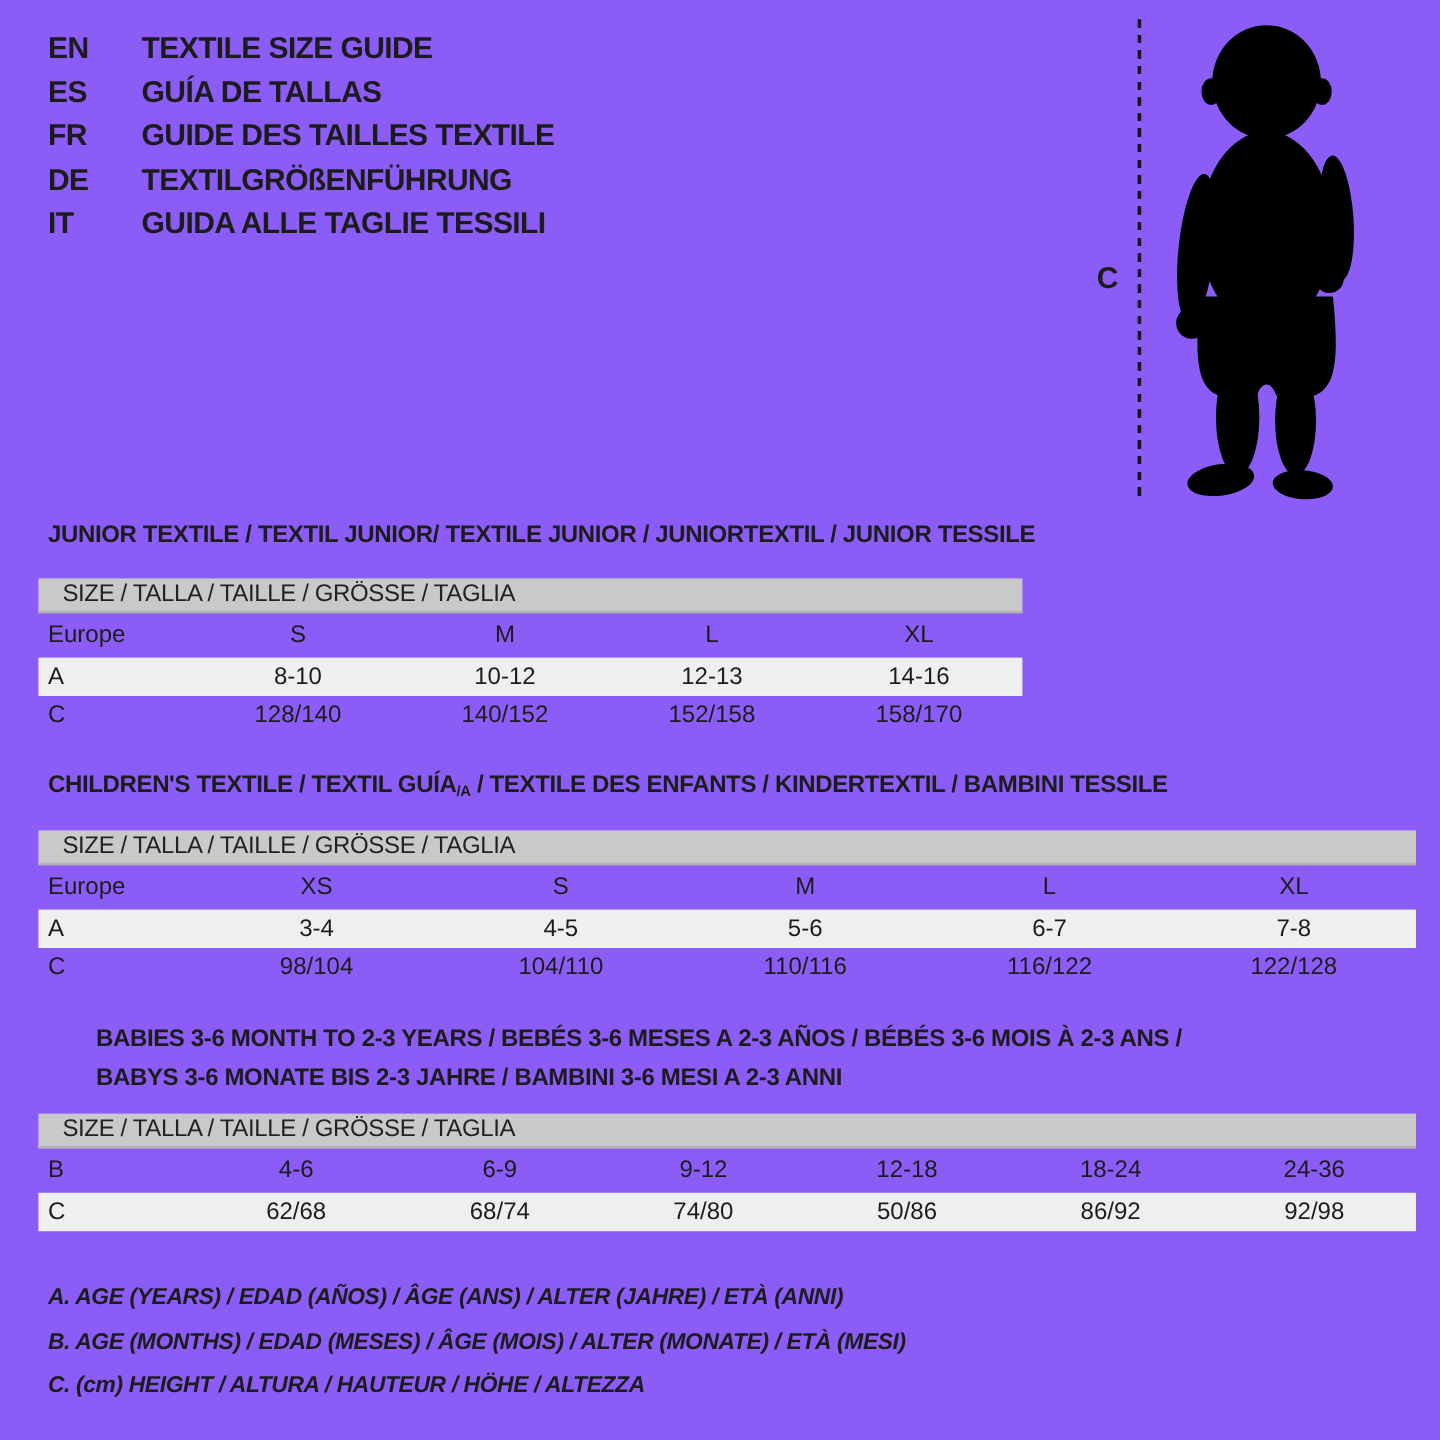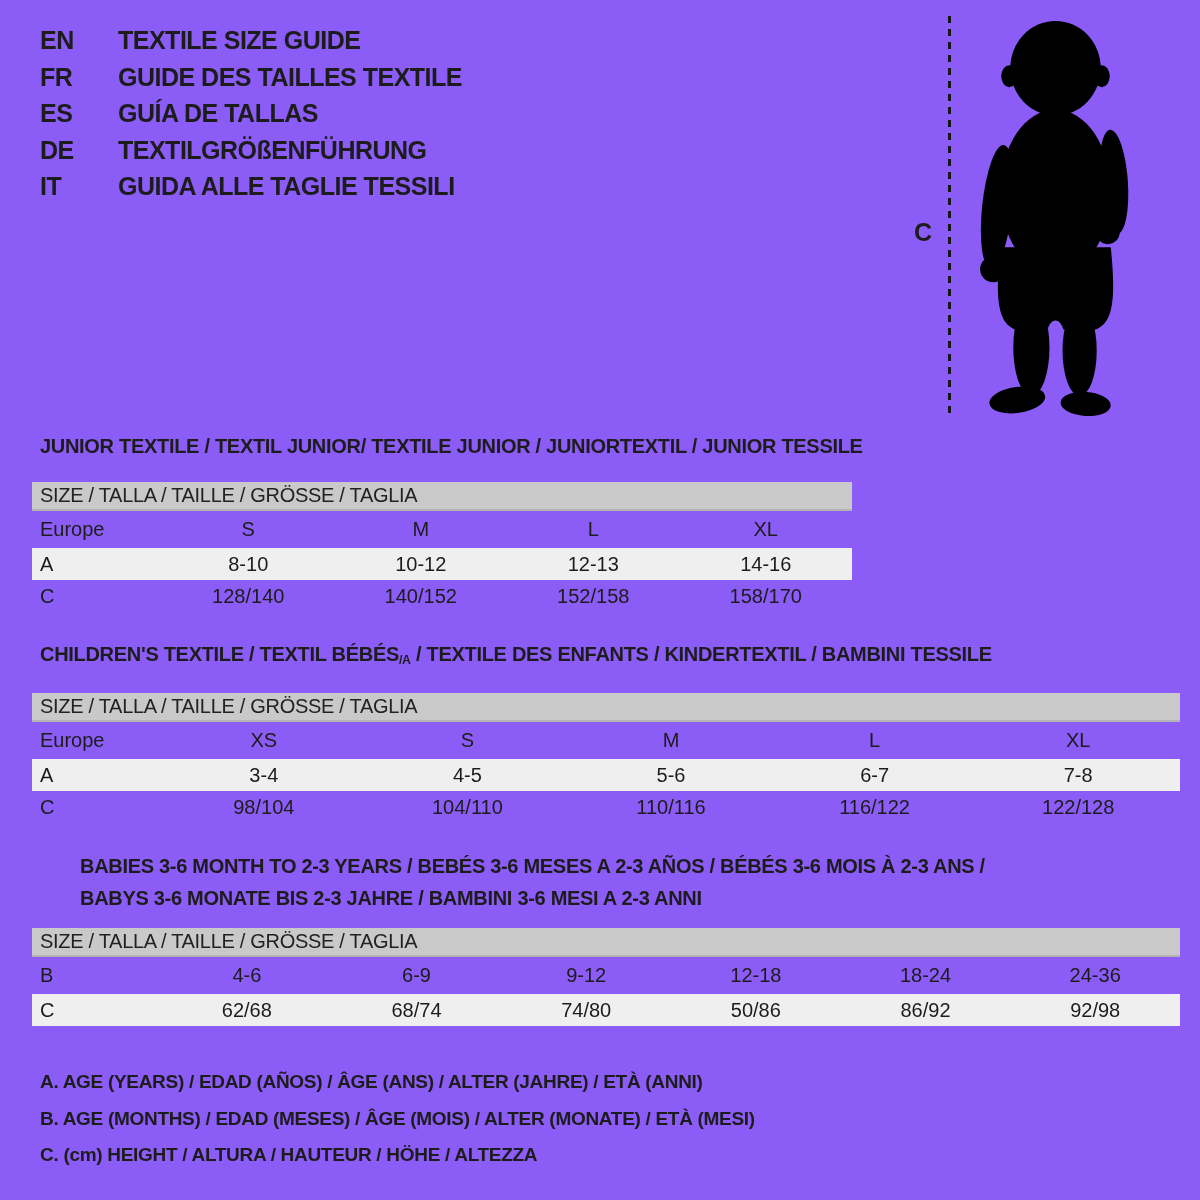--- a/index.html
+++ b/index.html
@@ -79,12 +79,12 @@
         <span class="lang-label">TEXTILE SIZE GUIDE</span>
       </div>
       <div class="lang-row">
+        <span class="lang-code">ES</span>
+        <span class="lang-label">GUÍA DE TALLAS</span>
+      </div>
+      <div class="lang-row">
         <span class="lang-code">FR</span>
         <span class="lang-label">GUIDE DES TAILLES TEXTILE</span>
-      </div>
-      <div class="lang-row">
-        <span class="lang-code">ES</span>
-        <span class="lang-label">GUÍA DE TALLAS</span>
       </div>
       <div class="lang-row">
         <span class="lang-code">DE</span>

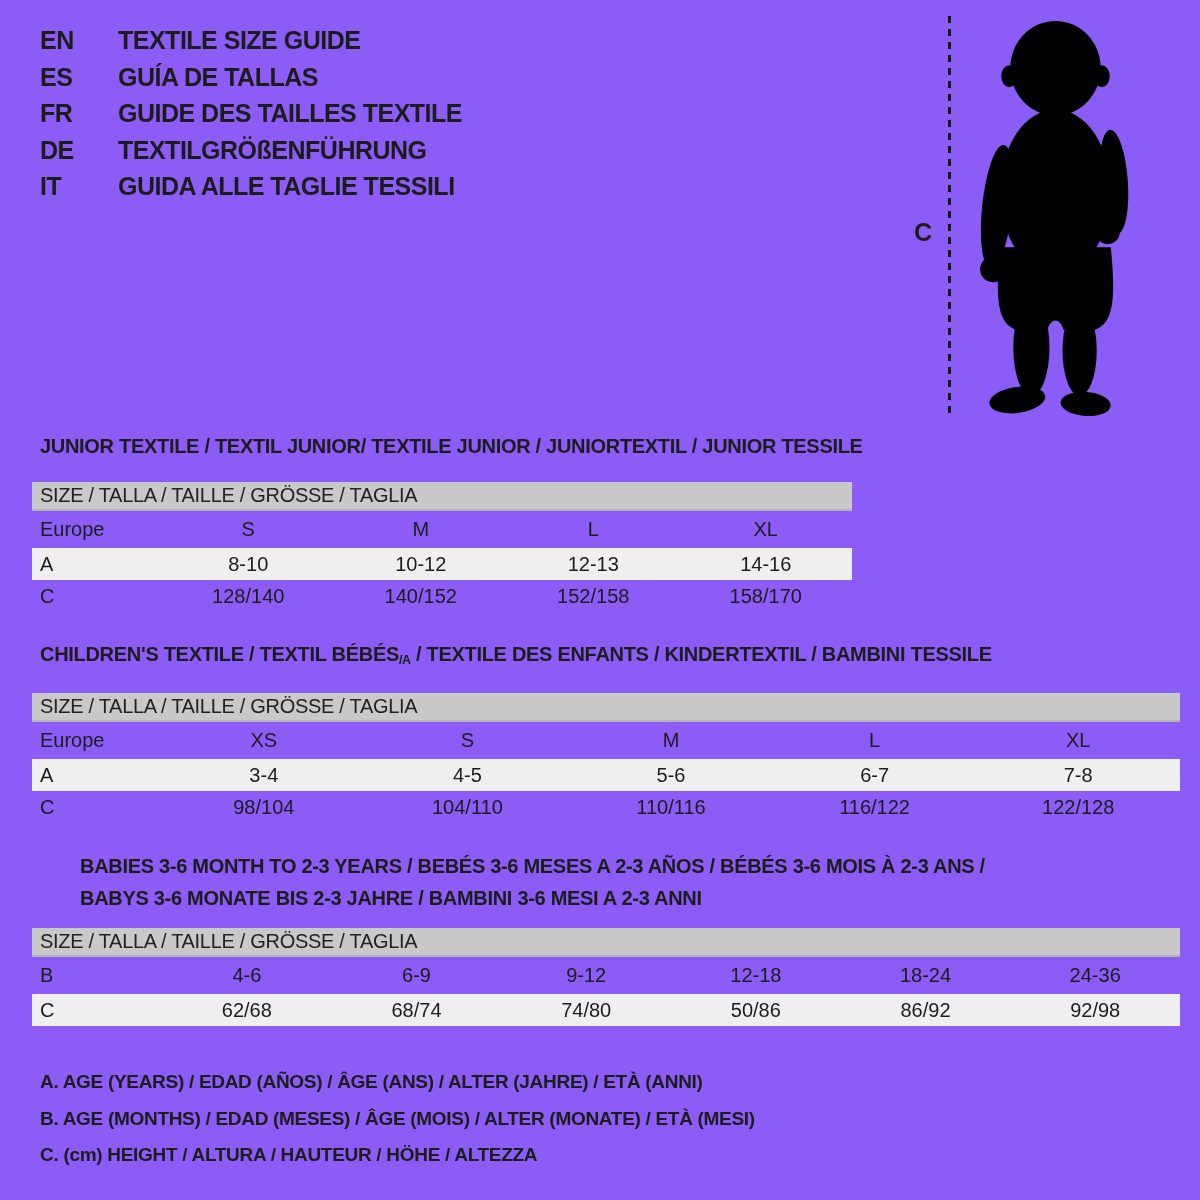--- a/index.html
+++ b/index.html
@@ -52,7 +52,7 @@
   .section-1 .size-table, .section-2 .size-table { width: 1148px; }
 
   .t-header {
-    height: 27px; line-height: 27px; padding-left: 8px;
+    height: 27px; line-height: 27px; padding-left: 20px;
     background: #c9c9c9; border-bottom: 2px solid #b3b3b3;
     font-size: 20px; font-weight: 400; letter-spacing: -0.3px; color: #222;
   }

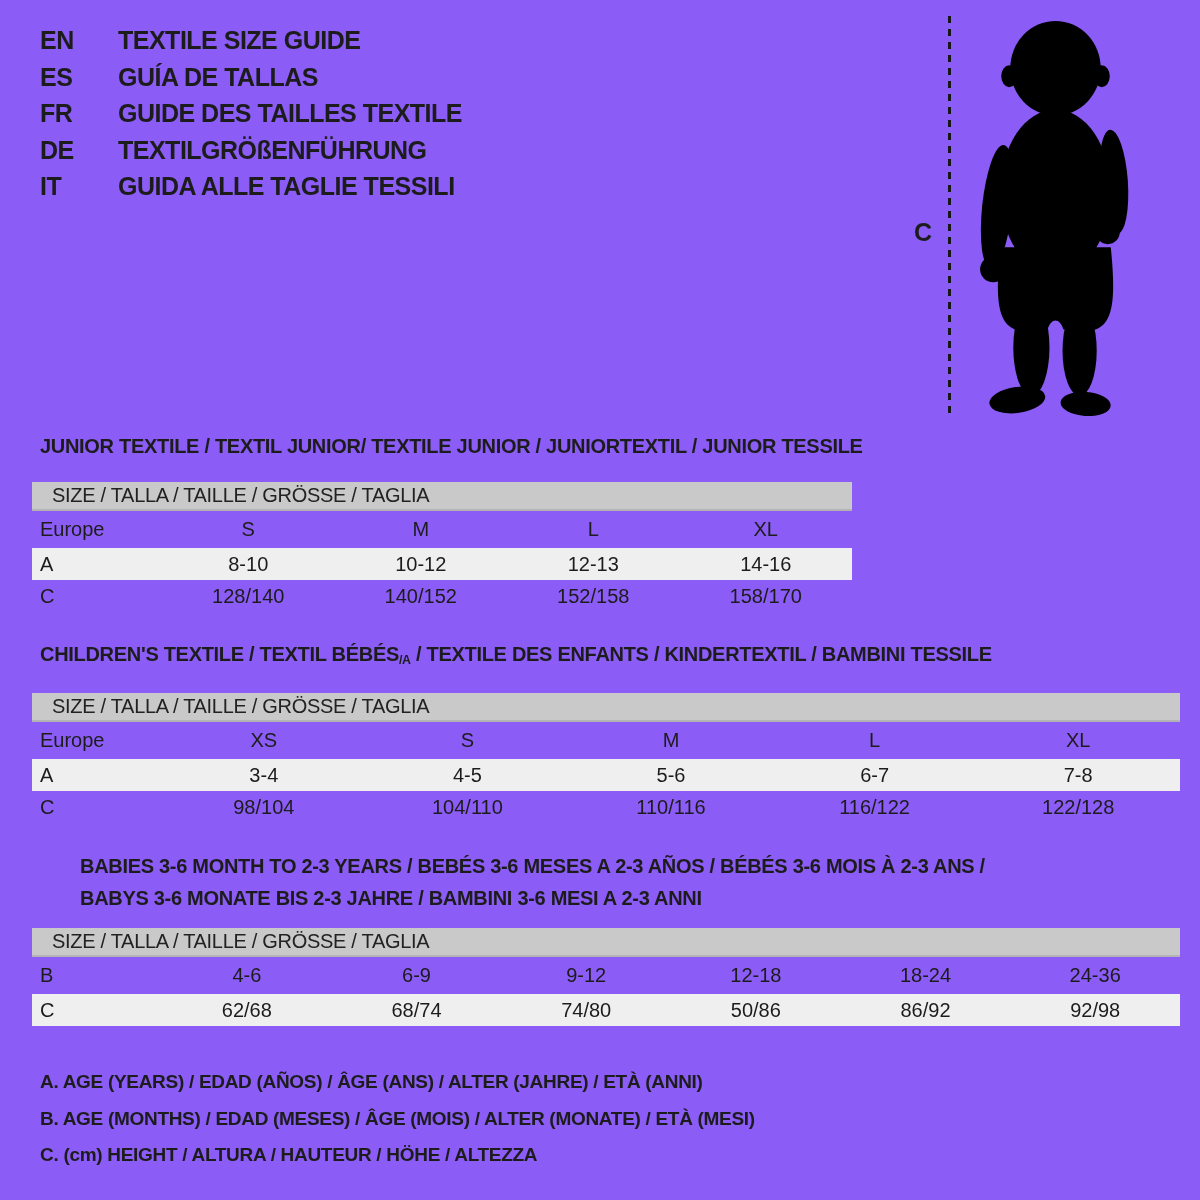--- a/index.html
+++ b/index.html
@@ -150,7 +150,7 @@
       </section>
       <section class="section section-1">
         <h2 class="sec-title">
-          <div class="title-line"><span>CHILDREN'S TEXTILE / TEXTIL BÉBÉS</span><span class="sub">/A</span><span> / TEXTILE DES ENFANTS / KINDERTEXTIL / BAMBINI TESSILE</span></div>
+          <div class="title-line"><span>CHILDREN'S TEXTILE / TEXTIL GUÍA</span><span class="sub">/A</span><span> / TEXTILE DES ENFANTS / KINDERTEXTIL / BAMBINI TESSILE</span></div>
         </h2>
         <div class="size-table">
           <div class="t-header">SIZE / TALLA / TAILLE / GRÖSSE / TAGLIA</div>

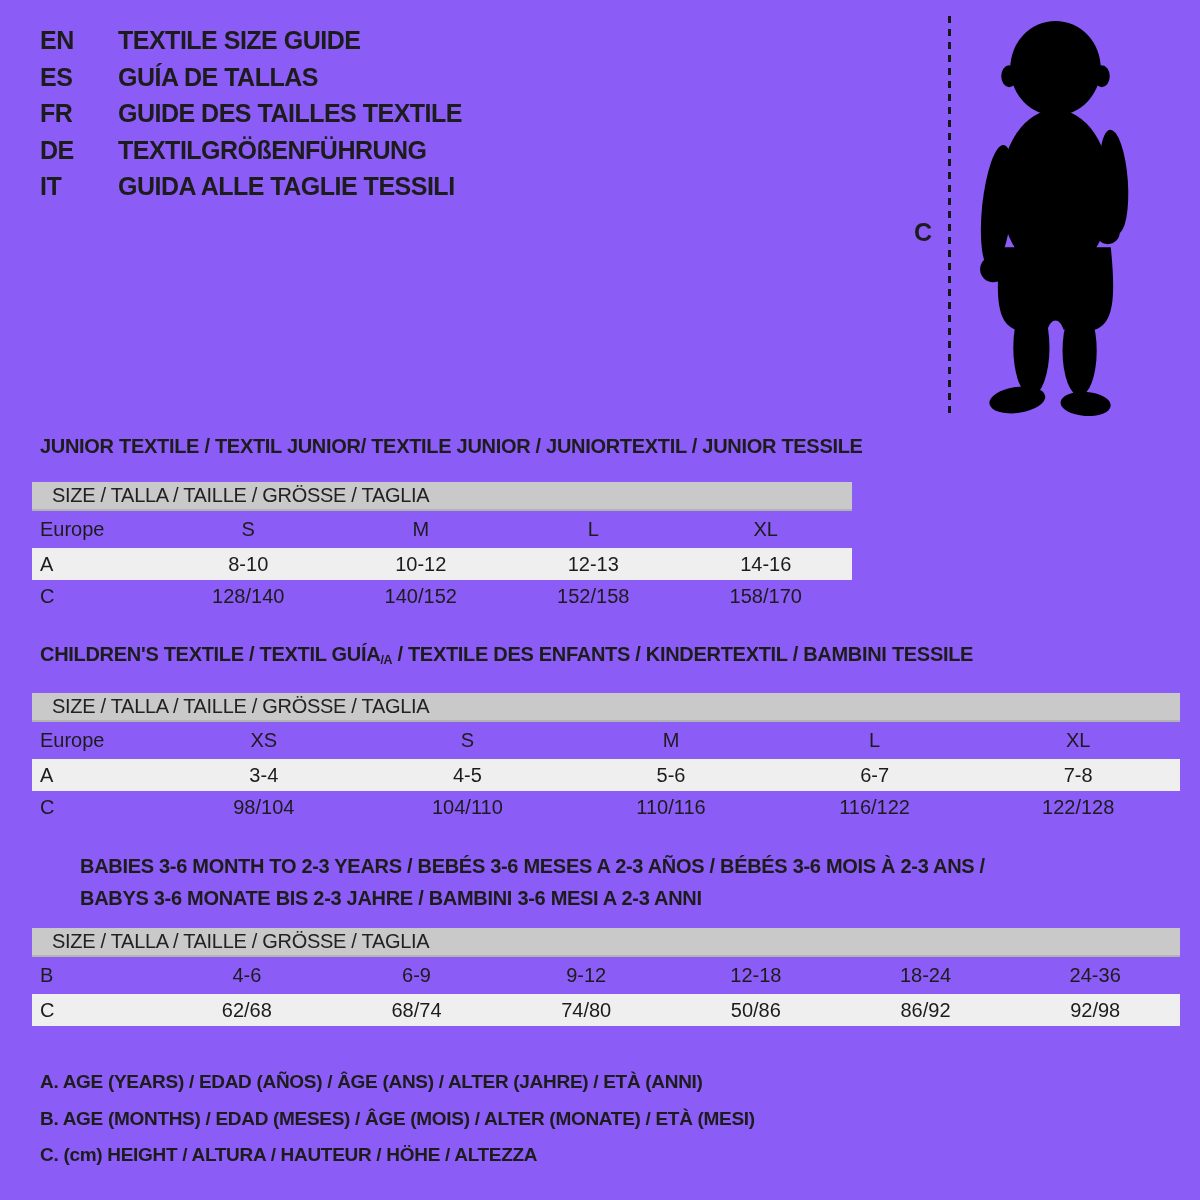--- a/index.html
+++ b/index.html
@@ -63,7 +63,7 @@
   .t-cell { flex: 1; text-align: center; }
 
   
-  .legend { position: absolute; left: 40px; top: 1064px; }
+  .legend { position: absolute; left: 40px; top: 1064px; font-style: italic; }
   .legend-line {
     font-size: 19px; font-weight: 700; letter-spacing: -0.3px; line-height: 36.5px;
   }

